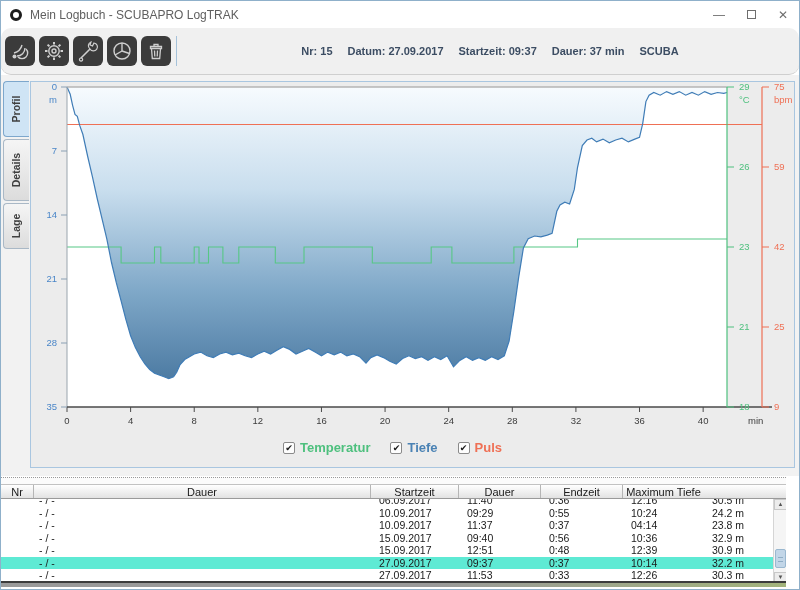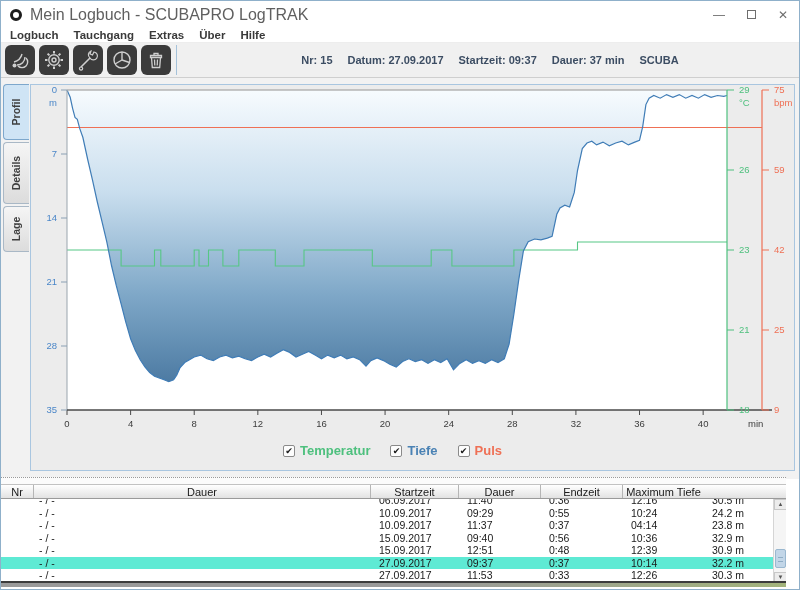--- a/index.html
+++ b/index.html
@@ -9,7 +9,7 @@
   
   .titlebar { height:27px; background:#ffffff; display:flex; align-items:center; }
   .title-icon { width:12px; height:12px; border:3px solid #1c1c1c; border-radius:50%; margin:0 8px 0 9px; background:#fff; box-shadow:inset 0 0 0 1px #fff; }
-  .window-title { font-size:16px; color:#5f5f5f; flex:1; }
+  .window-title { font-size:12px; color:#5f5f5f; flex:1; }
   .win-btn { width:32px; height:27px; display:flex; align-items:center; justify-content:center; font-size:12px; color:#6e6e6e; cursor:default; }
   .win-btn.max span { display:block; width:9px; height:9px; border:1px solid #6e6e6e; }
 

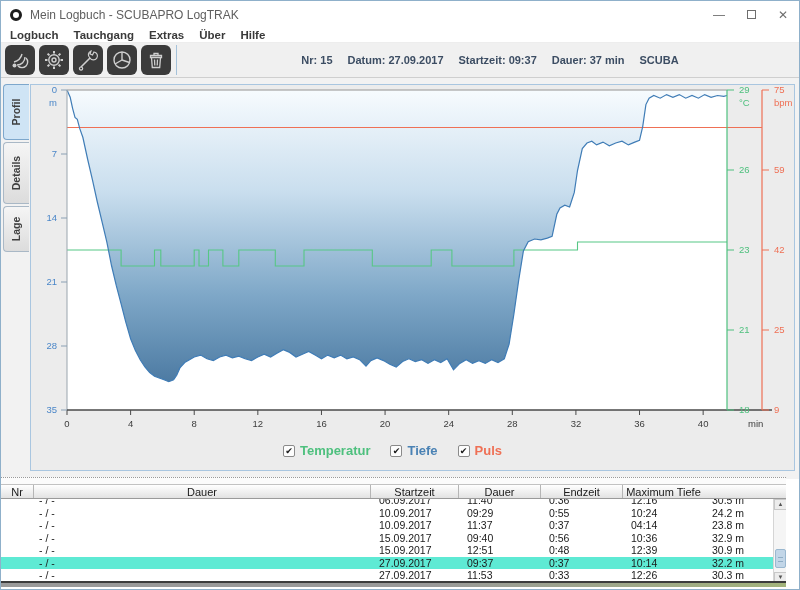--- a/index.html
+++ b/index.html
@@ -74,13 +74,6 @@
     <div class="win-btn">✕</div>
   </div>
 
-  <div class="menubar">
-    <span class="menu-item">Logbuch</span>
-    <span class="menu-item">Tauchgang</span>
-    <span class="menu-item">Extras</span>
-    <span class="menu-item">Über</span>
-    <span class="menu-item">Hilfe</span>
-  </div>
 
   <div class="toolbar">
     <div class="tool-btn">

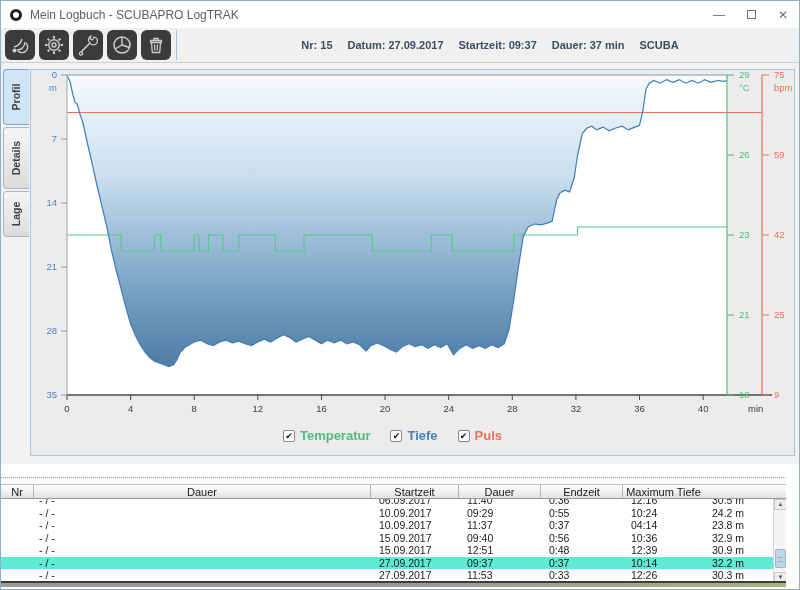--- a/index.html
+++ b/index.html
@@ -18,7 +18,7 @@
   .menu-item { font-size:11.5px; font-weight:bold; color:#3a3a3a; cursor:default; }
 
   
-  .toolbar { height:35px; background:#f0f0f0; border-bottom:1px solid #cfcfcf; display:flex; align-items:center; position:relative; }
+  .toolbar { height:47px; background:#f0f0f0; border-bottom:1px solid #cfcfcf; display:flex; align-items:center; position:relative;border-radius:10px; }
   .tool-btn { width:30px; height:30px; background:#3b3b3b; border-radius:6px; margin-left:4px; display:flex; align-items:center; justify-content:center; }
   .tool-sep { width:1px; height:30px; background:#a5c2da; margin-left:5px; }
   .info-bar { position:absolute; left:180px; right:0; top:0; bottom:0; display:flex; align-items:center; justify-content:center; gap:15px; font-size:11px; font-weight:bold; color:#3c4d63; }

